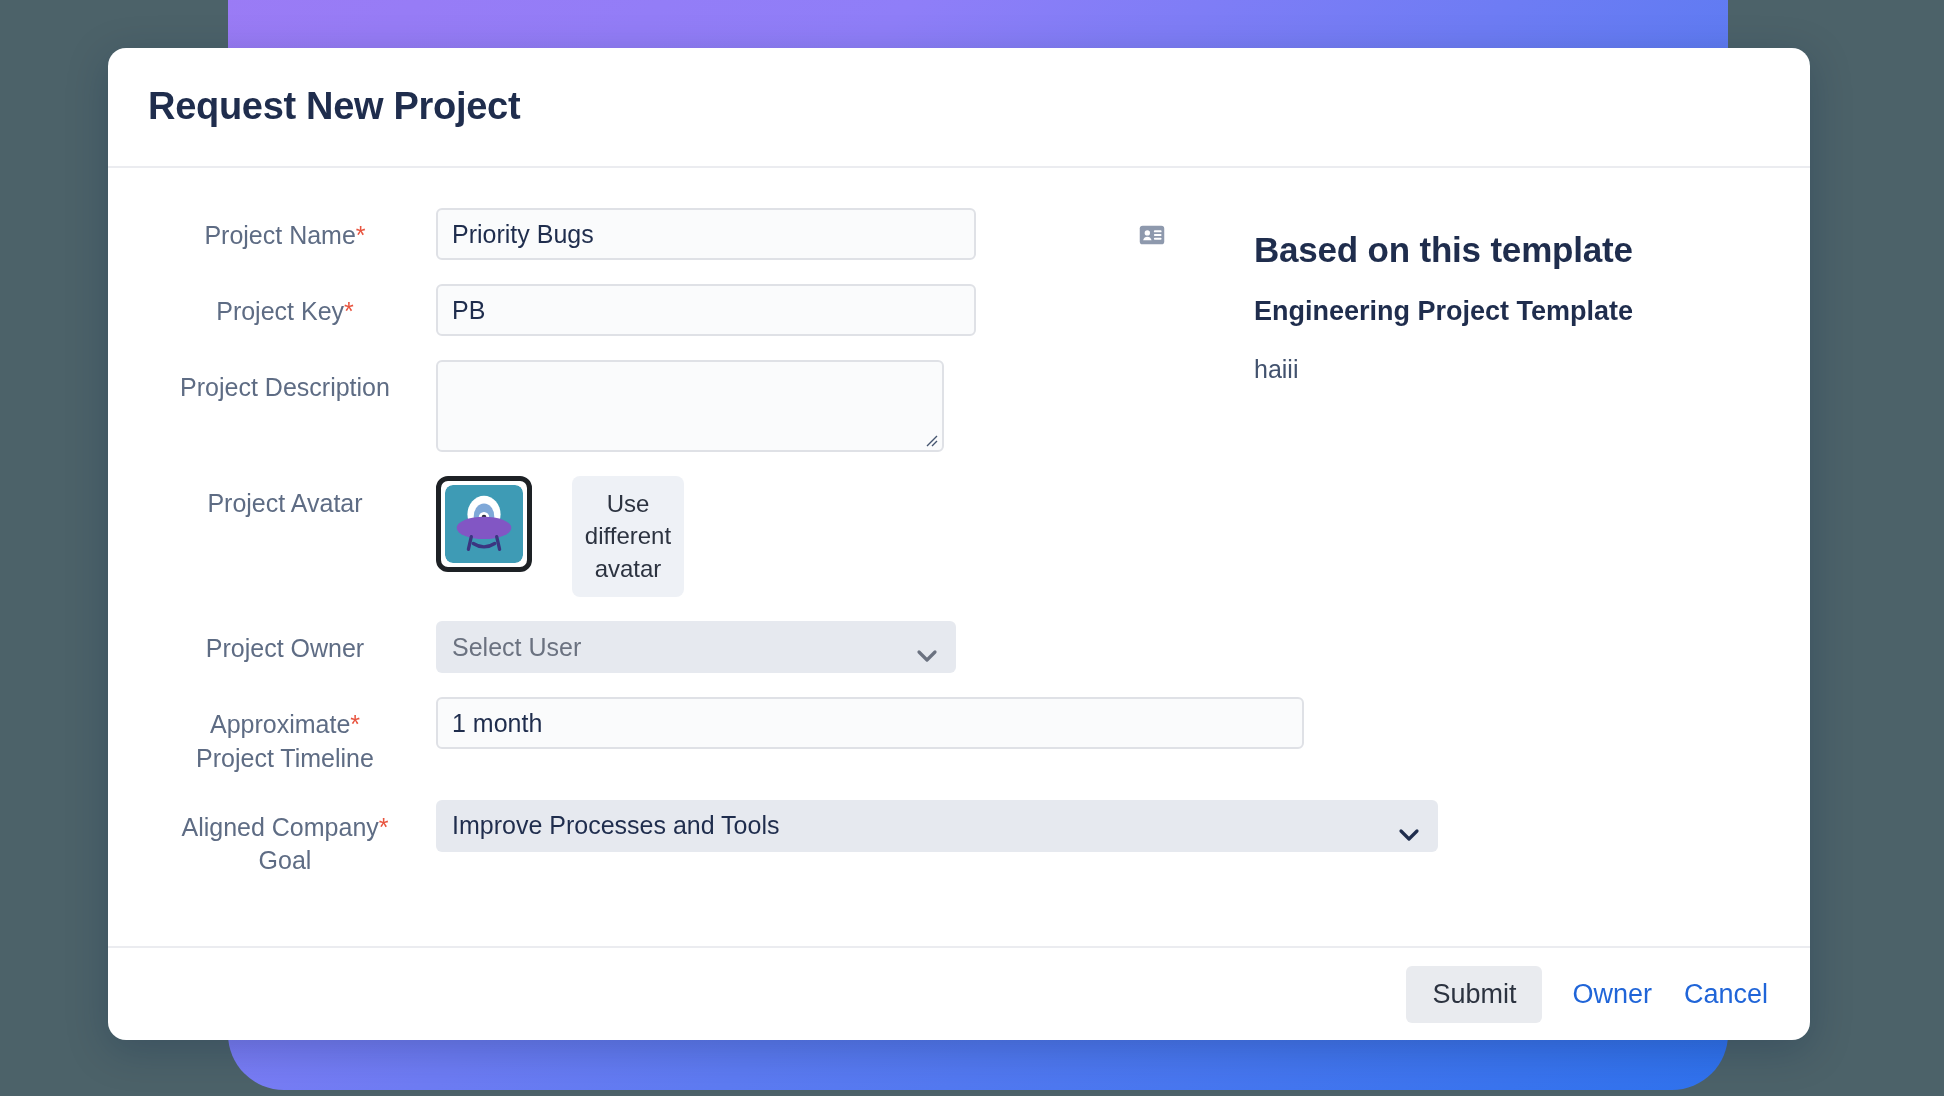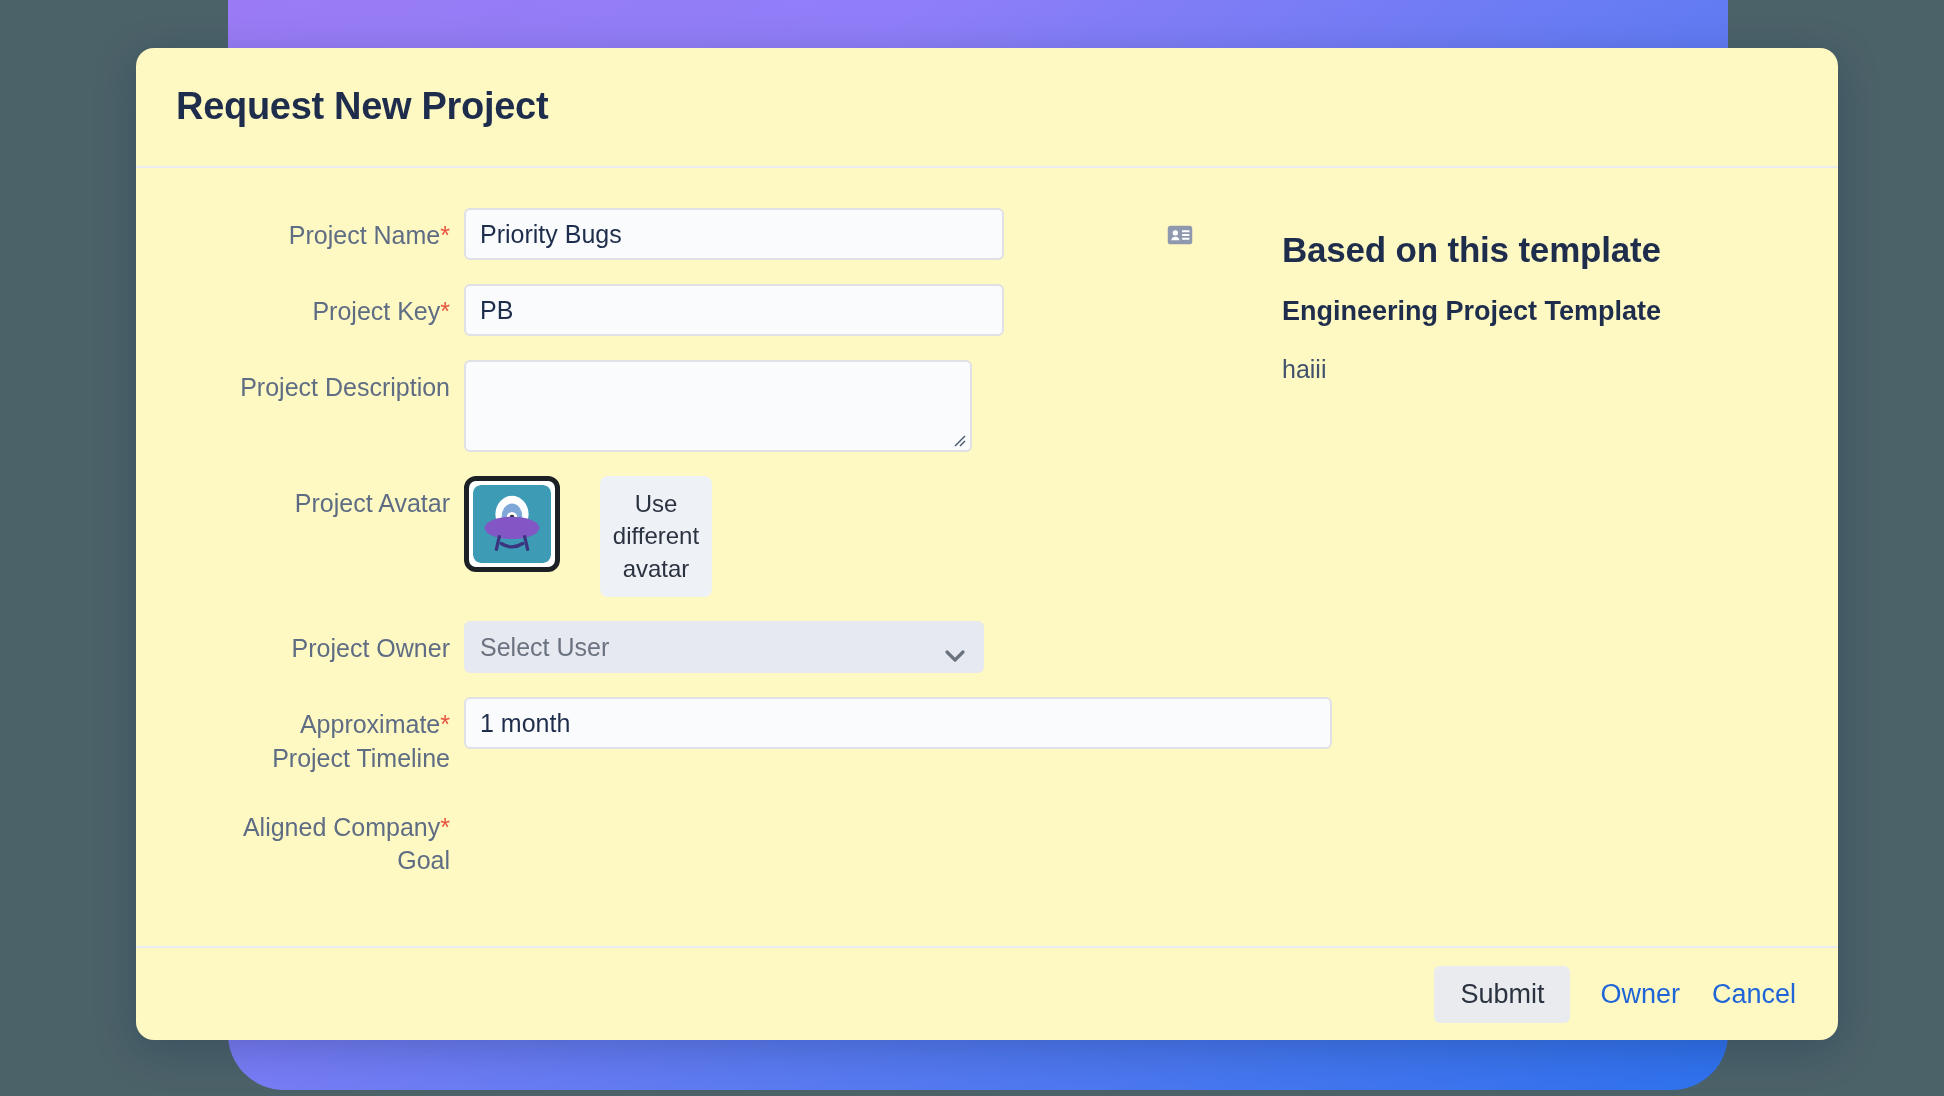--- a/index.html
+++ b/index.html
@@ -30,11 +30,11 @@
   
   .modal {
     position: absolute;
-    left: 136px;
+    left: 108px;
     top: 48px;
     width: 1702px;
     height: 992px;
-    background: #fef9c3;
+    background: #ffffff;
     border-radius: 18px;
     box-shadow: 0 10px 40px rgba(9, 30, 66, 0.25);
     display: flex;

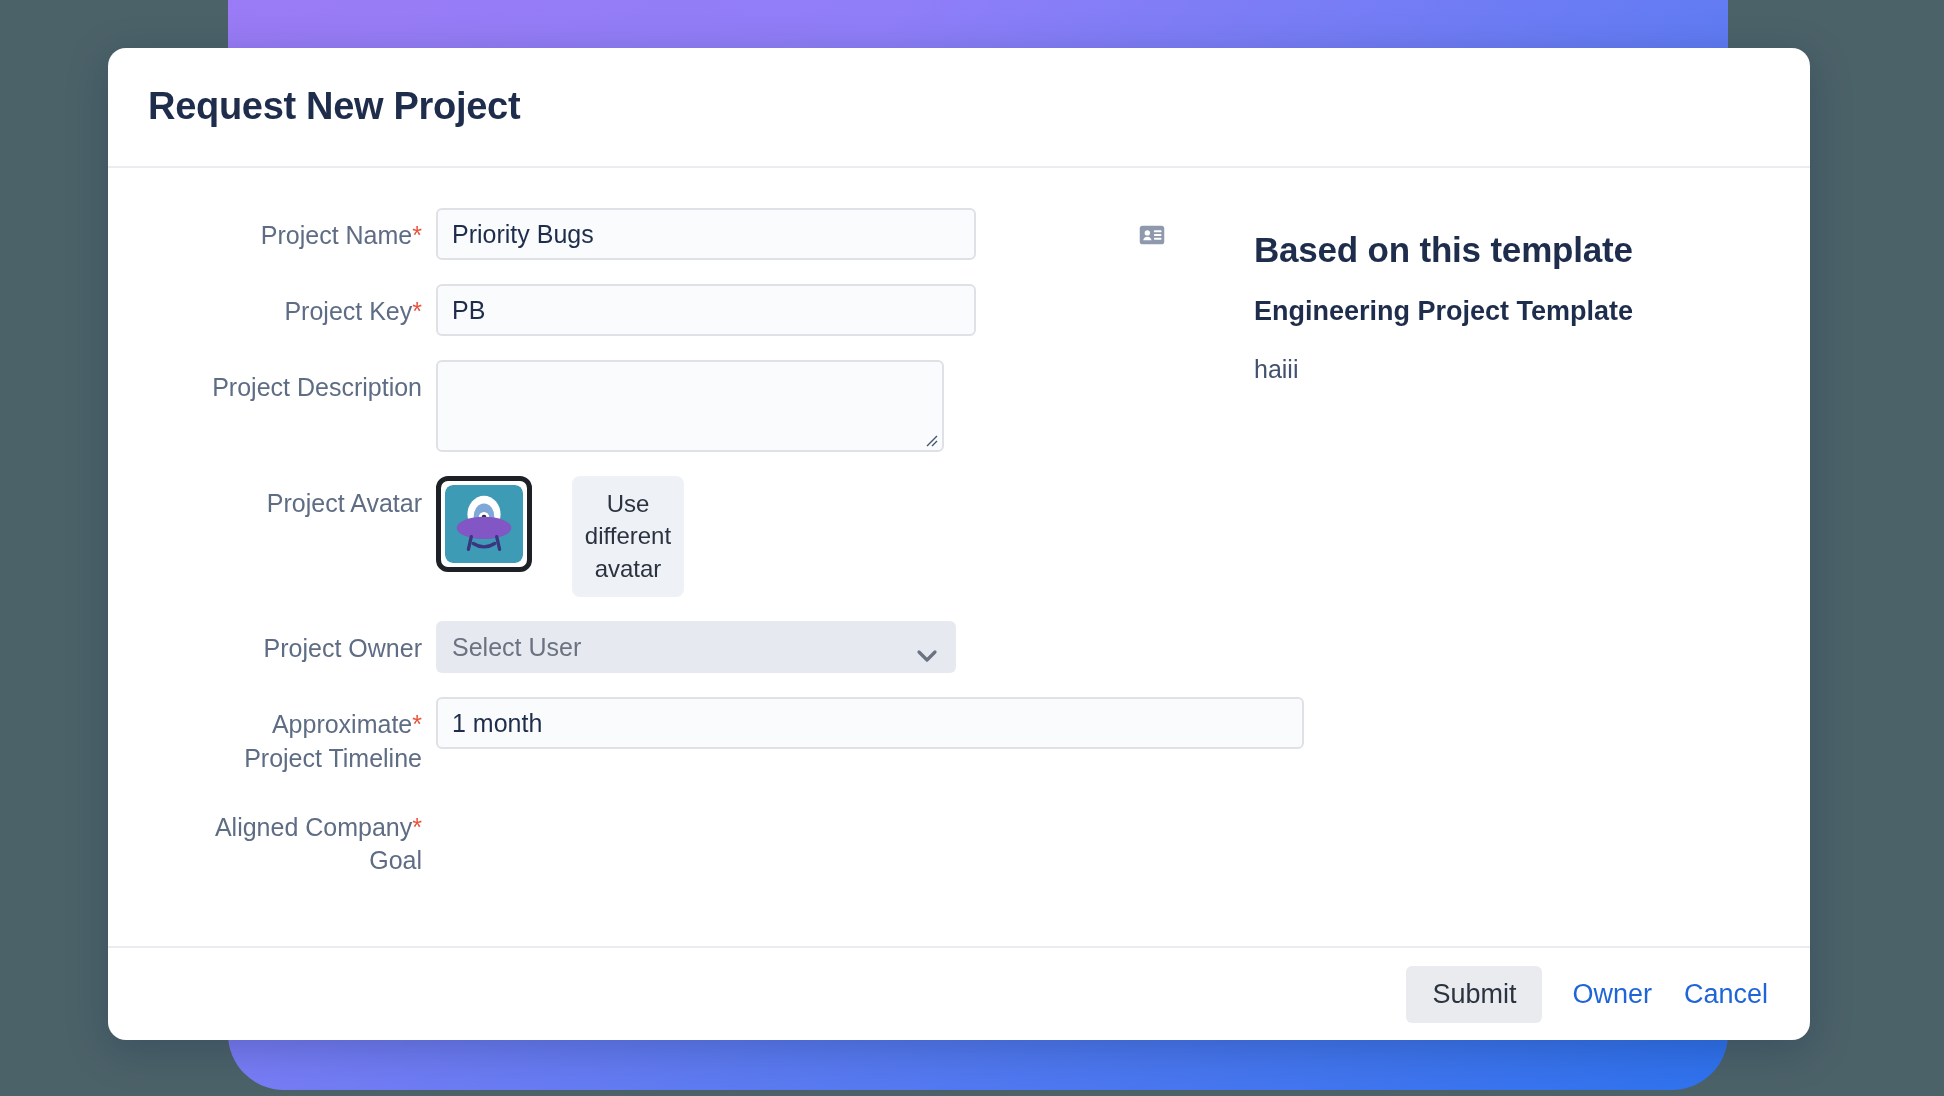--- a/index.html
+++ b/index.html
@@ -91,7 +91,7 @@
   .label {
     width: 288px;
     flex: 0 0 auto;
-    text-align: right;
+    text-align: center;
     padding-right: 14px;
     padding-top: 11px;
     font-size: 25px;

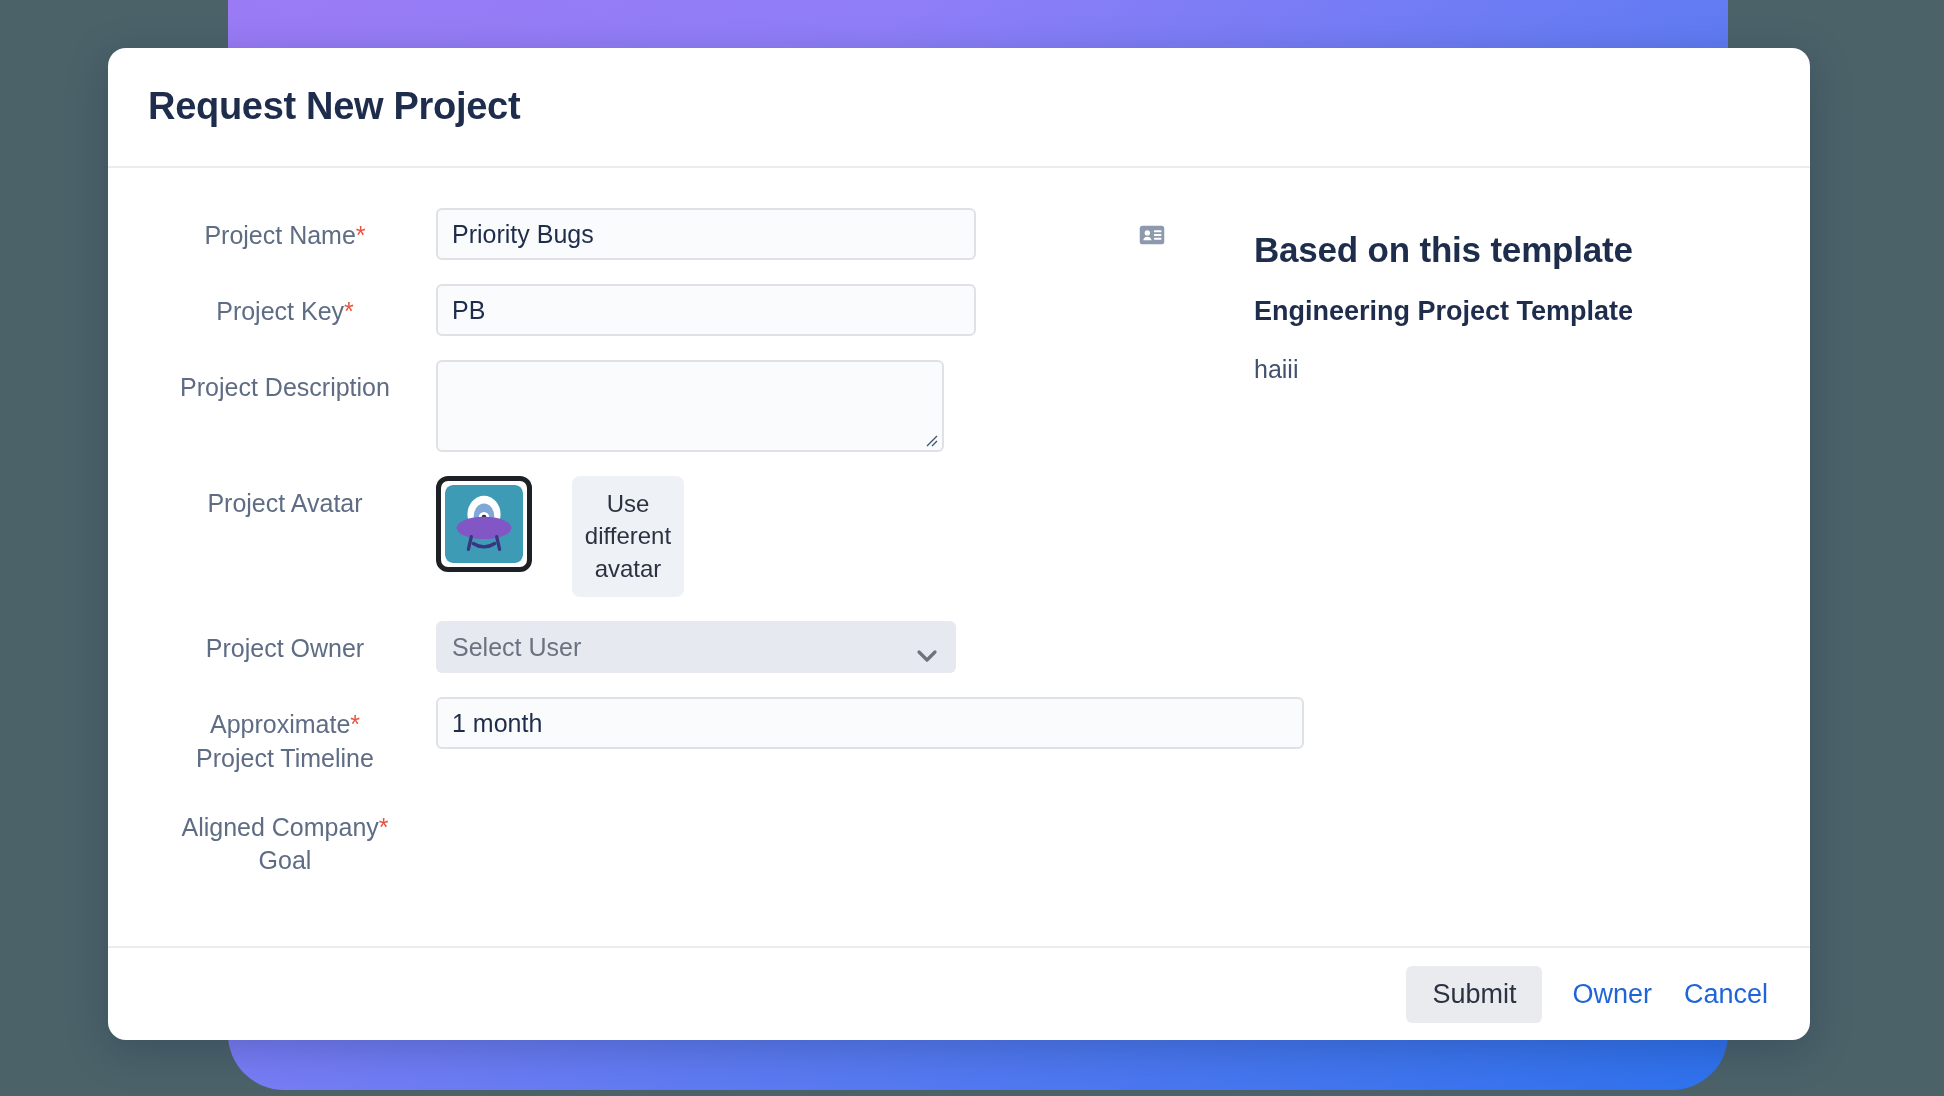--- a/index.html
+++ b/index.html
@@ -362,6 +362,16 @@
 
       <div class="row">
         <div class="label"><span>Aligned Company</span><span class="req">*</span><br><span>Goal</span></div>
+        <div class="field-wrap">
+          <div class="select goal">
+            <span>Improve Processes and Tools</span>
+            <span class="chev">
+              <svg width="22" height="14" viewBox="0 0 22 14">
+                  <path d="M3 3 L11 11 L19 3" stroke="#1f2d4d" stroke-width="3.2" fill="none" stroke-linecap="round" stroke-linejoin="round"></path>
+                </svg>
+            </span>
+          </div>
+        </div>
       </div>
 
     </div>

